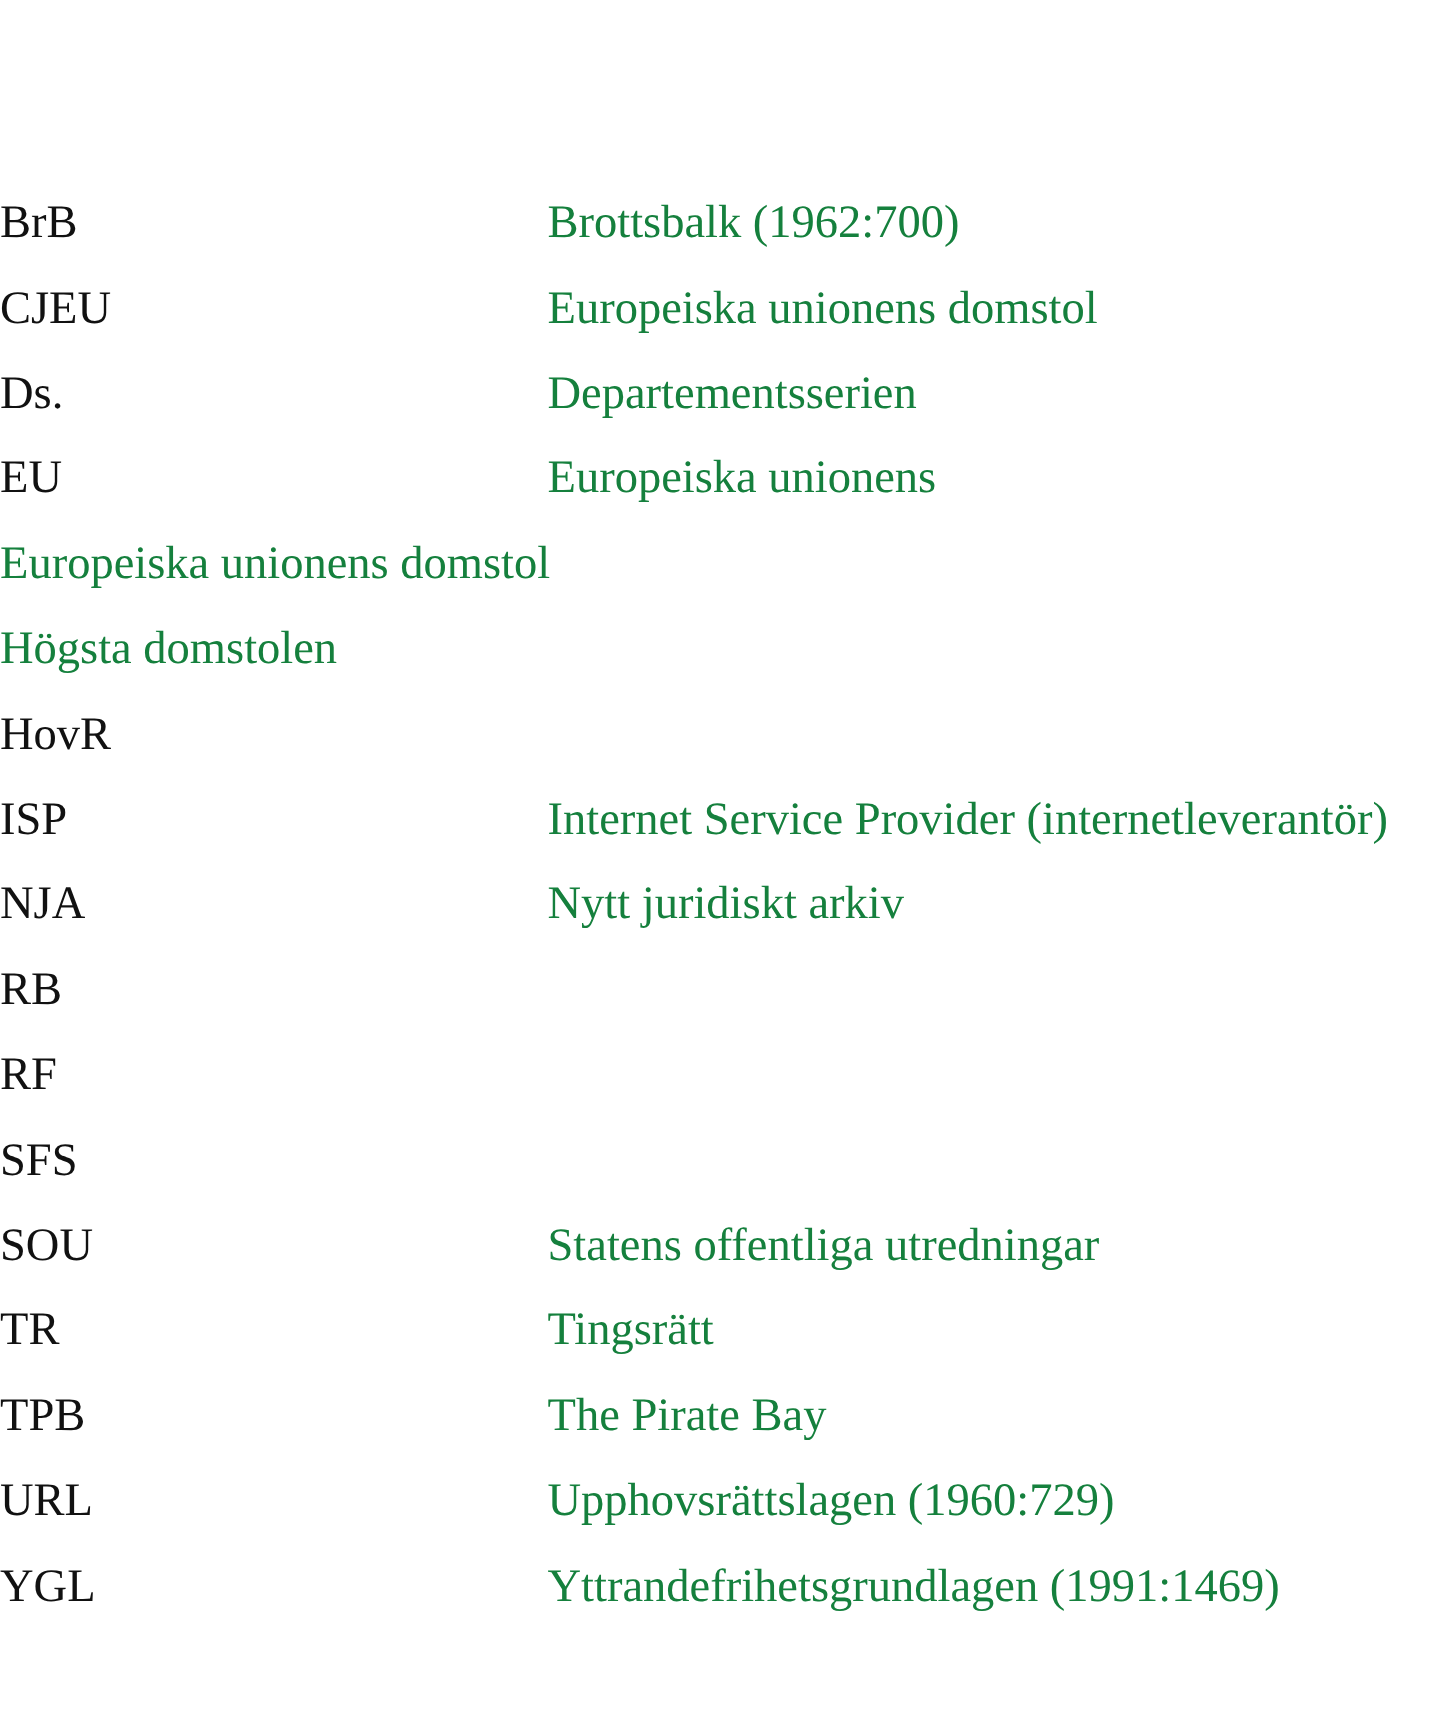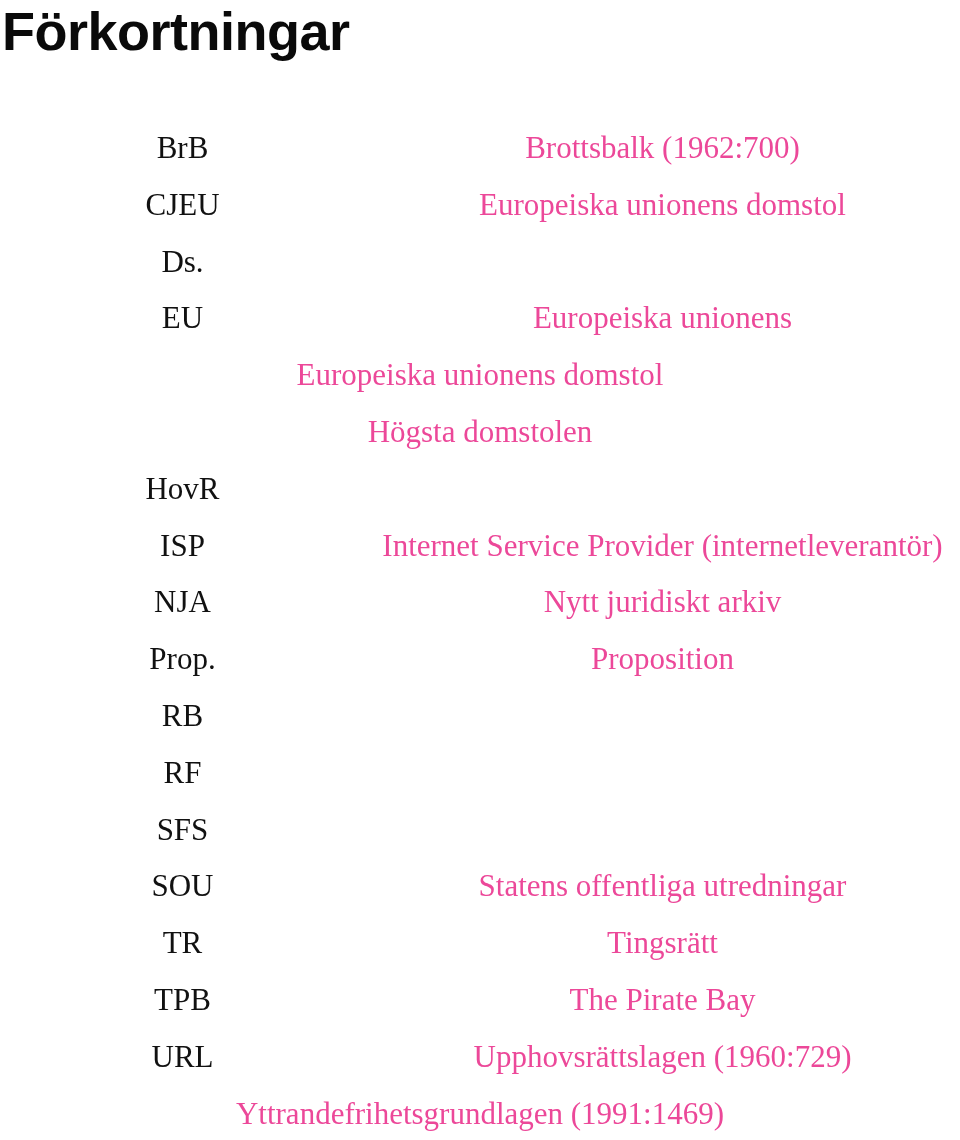--- a/index.html
+++ b/index.html
@@ -77,7 +77,6 @@
 
 <div class="page">
 
-  <h1 class="page-title">Förkortningar</h1>
 
   <div class="abbrev-list">
       <div class="abbrev-row">

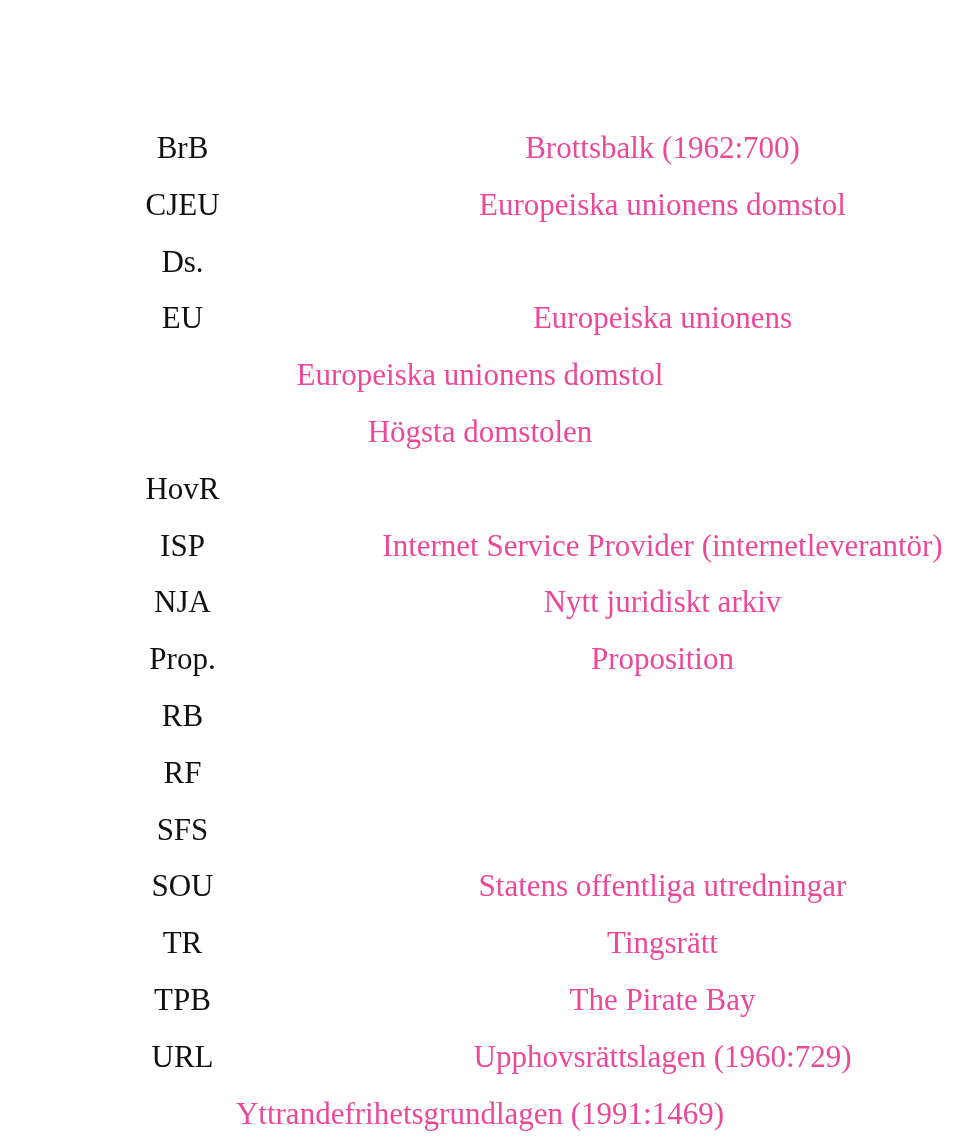--- a/index.html
+++ b/index.html
@@ -52,7 +52,6 @@
     height: 56.8px;
     display: flex;
     align-items: flex-start;
-    text-align: center;
   }
 
   .abbrev-term {

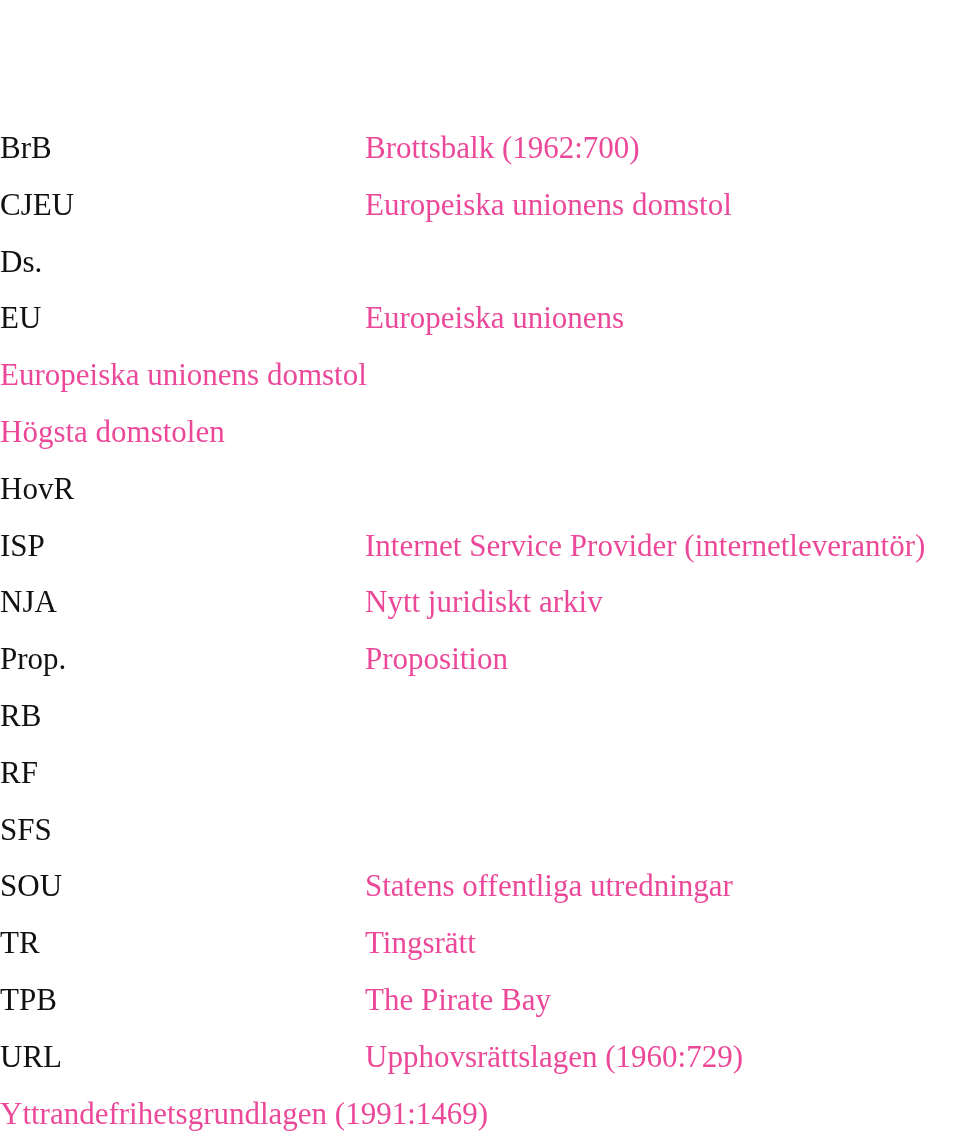--- a/index.html
+++ b/index.html
@@ -68,7 +68,7 @@
     font-size: 31px;
     line-height: 36px;
     white-space: nowrap;
-    color: #ec4899;
+    color: #15803d;
   }
 </style>
 </head>

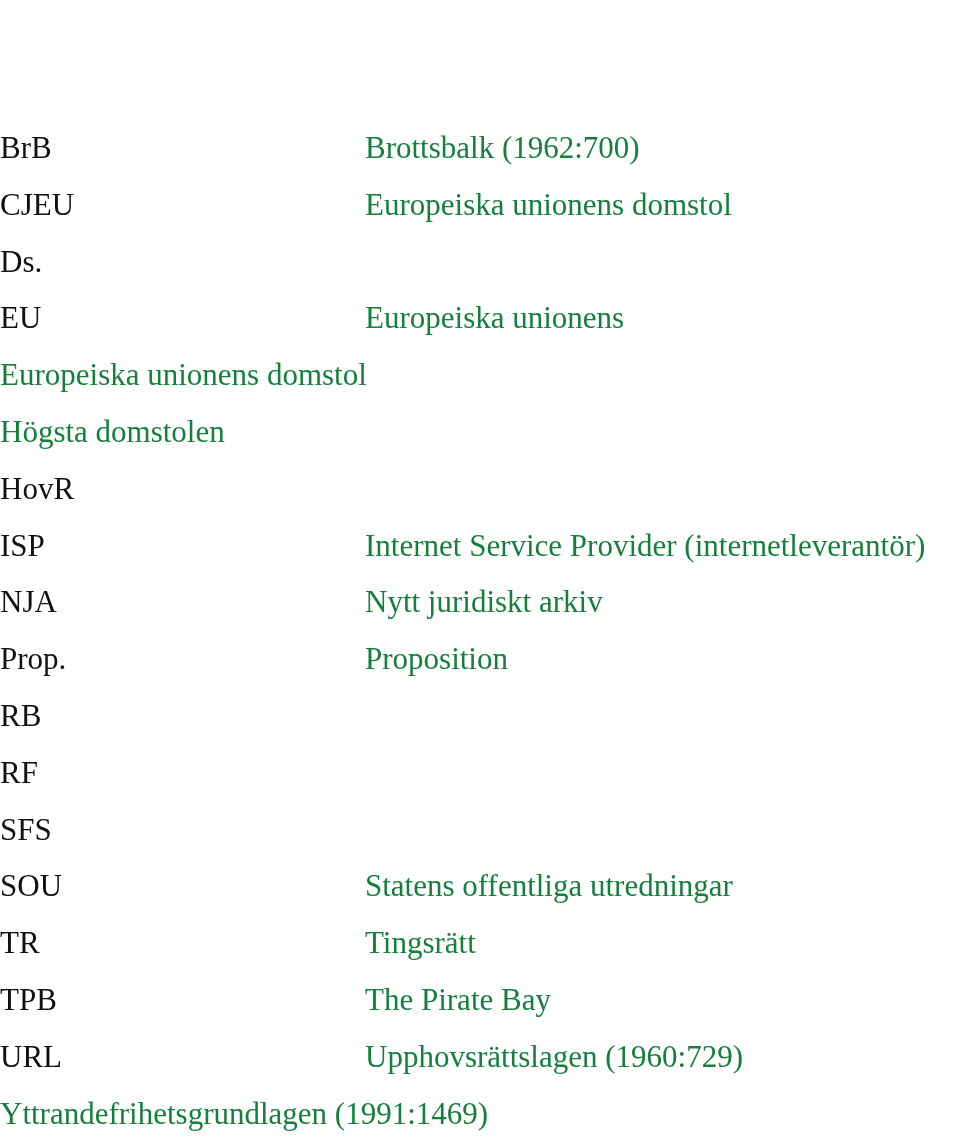--- a/index.html
+++ b/index.html
@@ -88,6 +88,7 @@
       </div>
       <div class="abbrev-row">
         <div class="abbrev-term">Ds.</div>
+        <div class="abbrev-definition">Departementsserien</div>
       </div>
       <div class="abbrev-row">
         <div class="abbrev-term">EU</div>

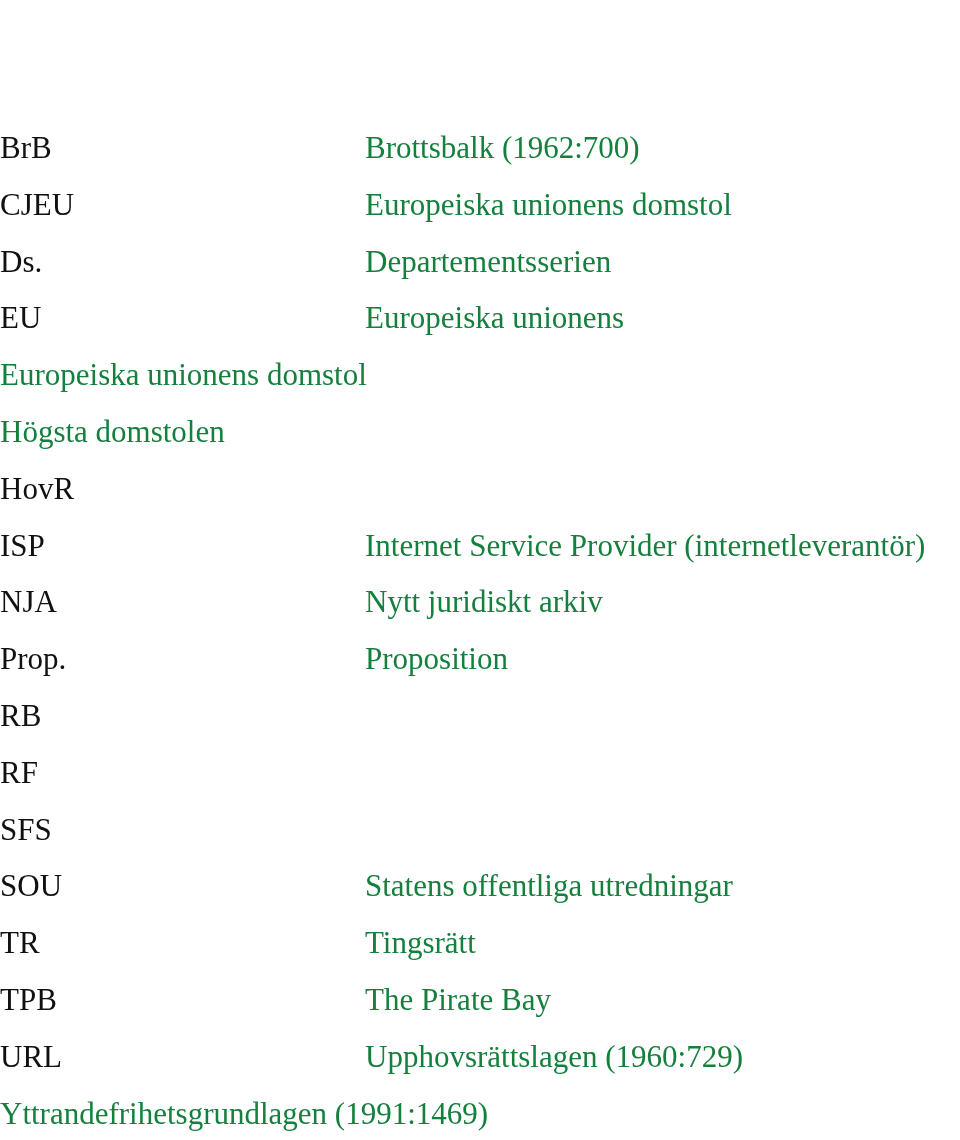--- a/index.html
+++ b/index.html
@@ -112,10 +112,6 @@
         <div class="abbrev-definition">Nytt juridiskt arkiv</div>
       </div>
       <div class="abbrev-row">
-        <div class="abbrev-term">Prop.</div>
-        <div class="abbrev-definition">Proposition</div>
-      </div>
-      <div class="abbrev-row">
         <div class="abbrev-term">RB</div>
       </div>
       <div class="abbrev-row">

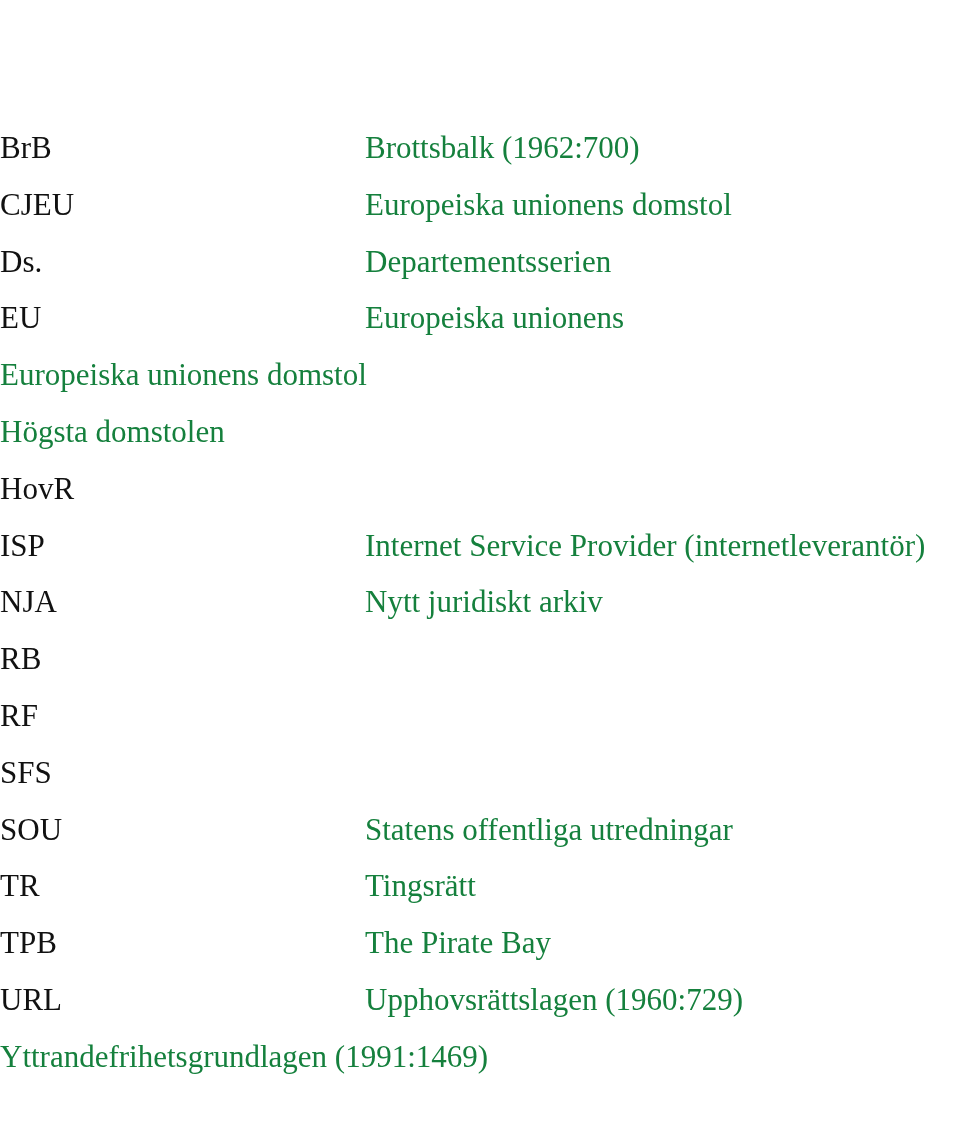--- a/index.html
+++ b/index.html
@@ -137,6 +137,7 @@
         <div class="abbrev-definition">Upphovsrättslagen (1960:729)</div>
       </div>
       <div class="abbrev-row">
+        <div class="abbrev-term">YGL</div>
         <div class="abbrev-definition">Yttrandefrihetsgrundlagen (1991:1469)</div>
       </div>
     </div>

